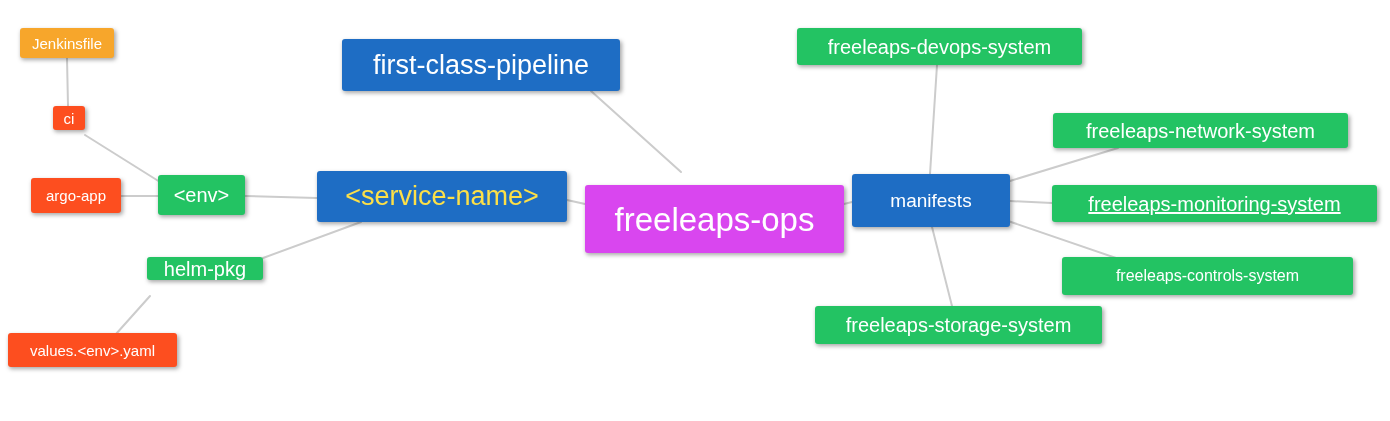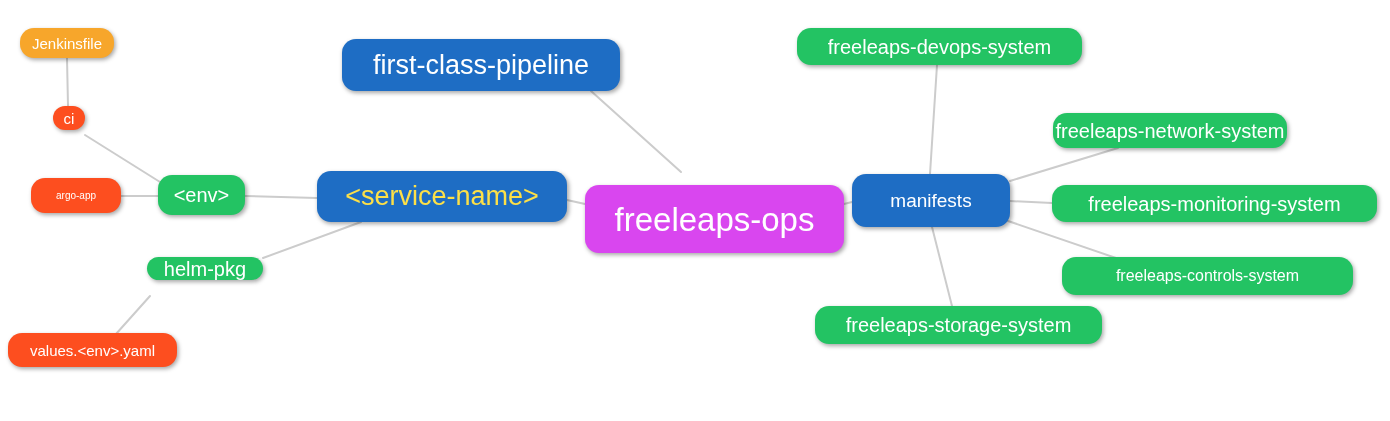--- a/index.html
+++ b/index.html
@@ -29,7 +29,7 @@
     align-items: center;
     justify-content: center;
     color: #ffffff;
-    border-radius: 14px;
+    border-radius: 3px;
     box-shadow: 1.5px 2px 4px rgba(0,0,0,0.35);
     white-space: nowrap;
     cursor: pointer;

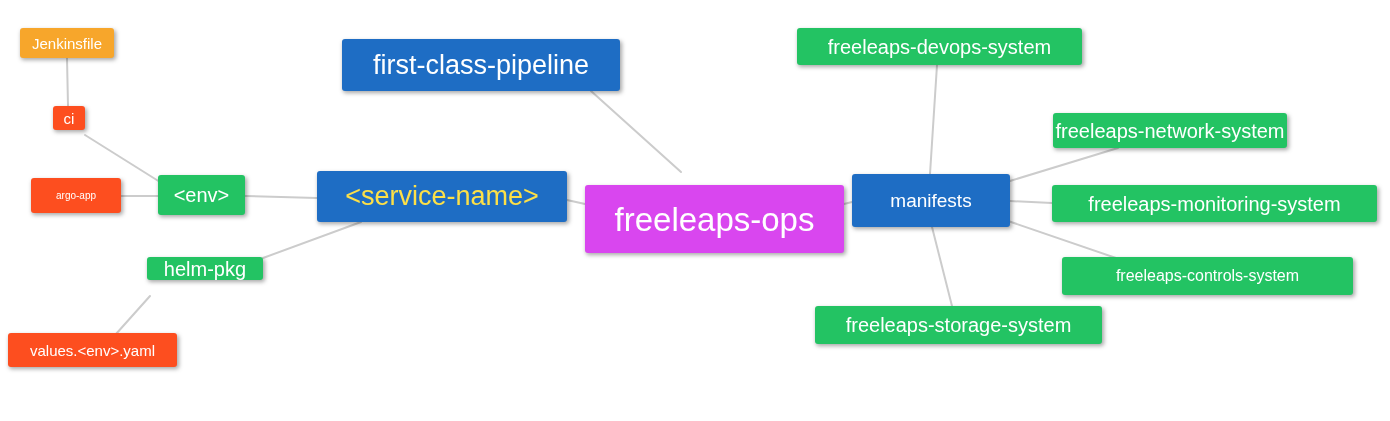--- a/index.html
+++ b/index.html
@@ -71,7 +71,7 @@
       <div class="node" style="left: 585px; top: 185px; width: 259px; height: 68px; background: #d946ef; color: rgb(255, 255, 255); font-size: 33px;">freeleaps-ops</div>
       <div class="node" style="left: 852px; top: 174px; width: 158px; height: 53px; background: rgb(30, 109, 196); color: rgb(255, 255, 255); font-size: 19px;">manifests</div>
       <div class="node" style="left: 797px; top: 28px; width: 285px; height: 37px; background: rgb(35, 195, 99); color: rgb(255, 255, 255); font-size: 20px;">freeleaps-devops-system</div>
-      <div class="node" style="left: 1053px; top: 113px; width: 234px; height: 35px; background: rgb(35, 195, 99); color: rgb(255, 255, 255); font-size: 20px;">freeleaps-network-system</div>
+      <div class="node" style="left: 1053px; top: 113px; width: 295px; height: 35px; background: rgb(35, 195, 99); color: rgb(255, 255, 255); font-size: 20px;">freeleaps-network-system</div>
       <div class="node" style="left: 1052px; top: 185px; width: 325px; height: 37px; background: rgb(35, 195, 99); color: rgb(255, 255, 255); font-size: 20px;">freeleaps-monitoring-system</div>
       <div class="node" style="left: 1062px; top: 257px; width: 291px; height: 38px; background: rgb(35, 195, 99); color: rgb(255, 255, 255); font-size: 16px;">freeleaps-controls-system</div>
       <div class="node" style="left: 815px; top: 306px; width: 287px; height: 38px; background: rgb(35, 195, 99); color: rgb(255, 255, 255); font-size: 20px; text-align: center;">freeleaps-storage-system</div>

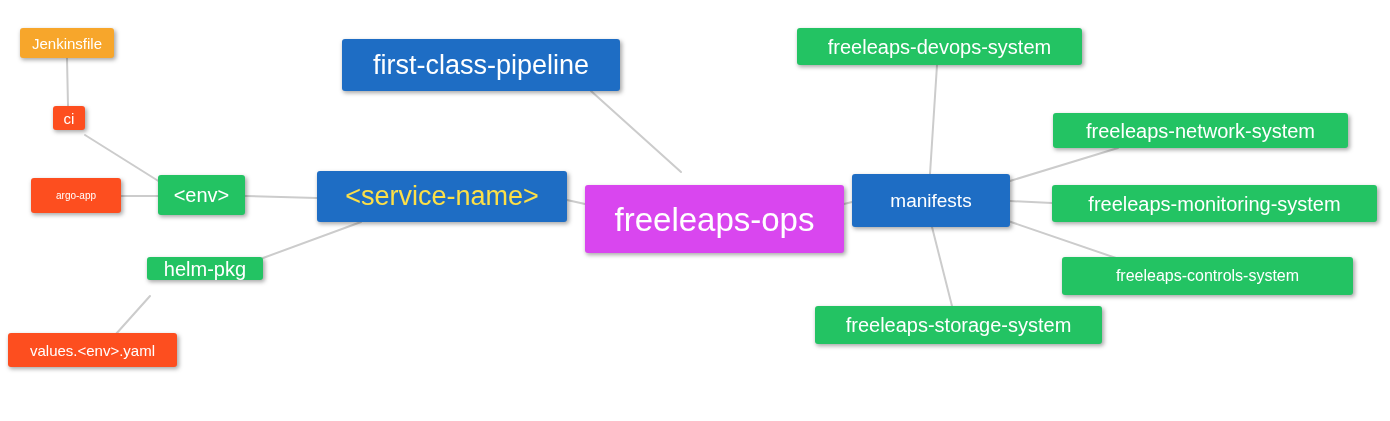--- a/index.html
+++ b/index.html
@@ -62,7 +62,7 @@
   <div>
       <div class="node" style="left: 20px; top: 28px; width: 94px; height: 30px; background: rgb(247, 166, 43); color: rgb(255, 255, 255); font-size: 15px;">Jenkinsfile</div>
       <div class="node" style="left: 53px; top: 106px; width: 32px; height: 24px; background: rgb(253, 78, 31); color: rgb(255, 255, 255); font-size: 15px;">ci</div>
-      <div class="node" style="left: 31px; top: 178px; width: 90px; height: 35px; background: rgb(253, 78, 31); color: rgb(255, 255, 255); font-size: 10px;">argo-app</div>
+      <div class="node" style="left: 31px; top: 178px; width: 90px; height: 35px; background: rgb(253, 78, 31); color: rgb(255, 255, 255); font-size: 15px;">argo-app</div>
       <div class="node" style="left: 158px; top: 175px; width: 87px; height: 40px; background: rgb(35, 195, 99); color: rgb(255, 255, 255); font-size: 20px;">&lt;env&gt;</div>
       <div class="node" style="left: 147px; top: 257px; width: 116px; height: 23px; background: rgb(35, 195, 99); color: rgb(255, 255, 255); font-size: 20px;">helm-pkg</div>
       <div class="node" style="left: 8px; top: 333px; width: 169px; height: 34px; background: rgb(253, 78, 31); color: rgb(255, 255, 255); font-size: 15px;">values.&lt;env&gt;.yaml</div>

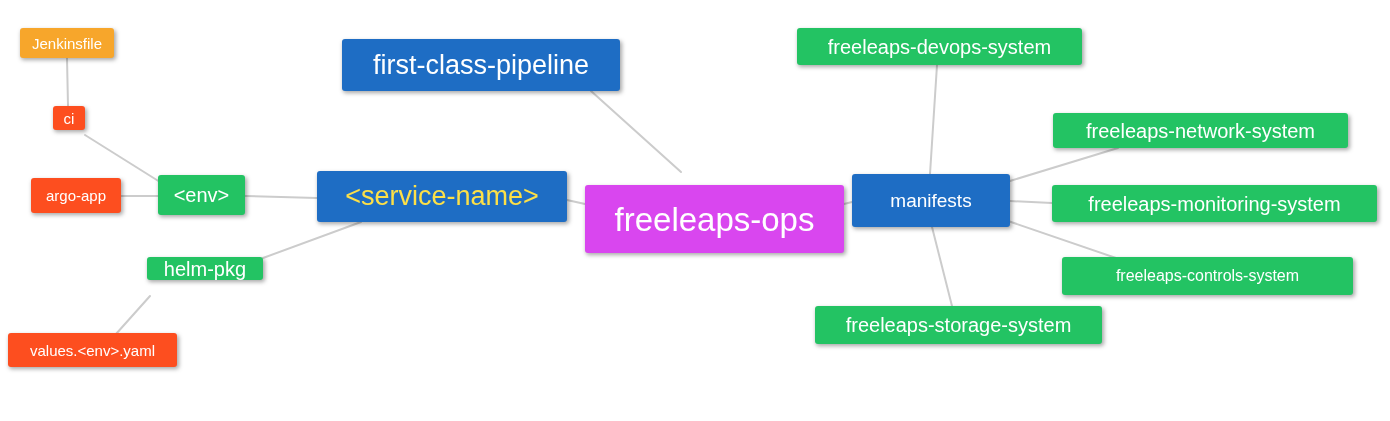--- a/index.html
+++ b/index.html
@@ -72,7 +72,7 @@
       <div class="node" style="left: 852px; top: 174px; width: 158px; height: 53px; background: rgb(30, 109, 196); color: rgb(255, 255, 255); font-size: 19px;">manifests</div>
       <div class="node" style="left: 797px; top: 28px; width: 285px; height: 37px; background: rgb(35, 195, 99); color: rgb(255, 255, 255); font-size: 20px;">freeleaps-devops-system</div>
       <div class="node" style="left: 1053px; top: 113px; width: 295px; height: 35px; background: rgb(35, 195, 99); color: rgb(255, 255, 255); font-size: 20px;">freeleaps-network-system</div>
-      <div class="node" style="left: 1052px; top: 185px; width: 325px; height: 37px; background: rgb(35, 195, 99); color: rgb(255, 255, 255); font-size: 20px;">freeleaps-monitoring-system</div>
+      <div class="node" style="left: 1052px; top: 185px; width: 325px; height: 37px; background: rgb(35, 195, 99); color: rgb(255, 255, 255); font-size: 20px; text-decoration: underline;">freeleaps-monitoring-system</div>
       <div class="node" style="left: 1062px; top: 257px; width: 291px; height: 38px; background: rgb(35, 195, 99); color: rgb(255, 255, 255); font-size: 16px;">freeleaps-controls-system</div>
       <div class="node" style="left: 815px; top: 306px; width: 287px; height: 38px; background: rgb(35, 195, 99); color: rgb(255, 255, 255); font-size: 20px; text-align: center;">freeleaps-storage-system</div>
     </div>

